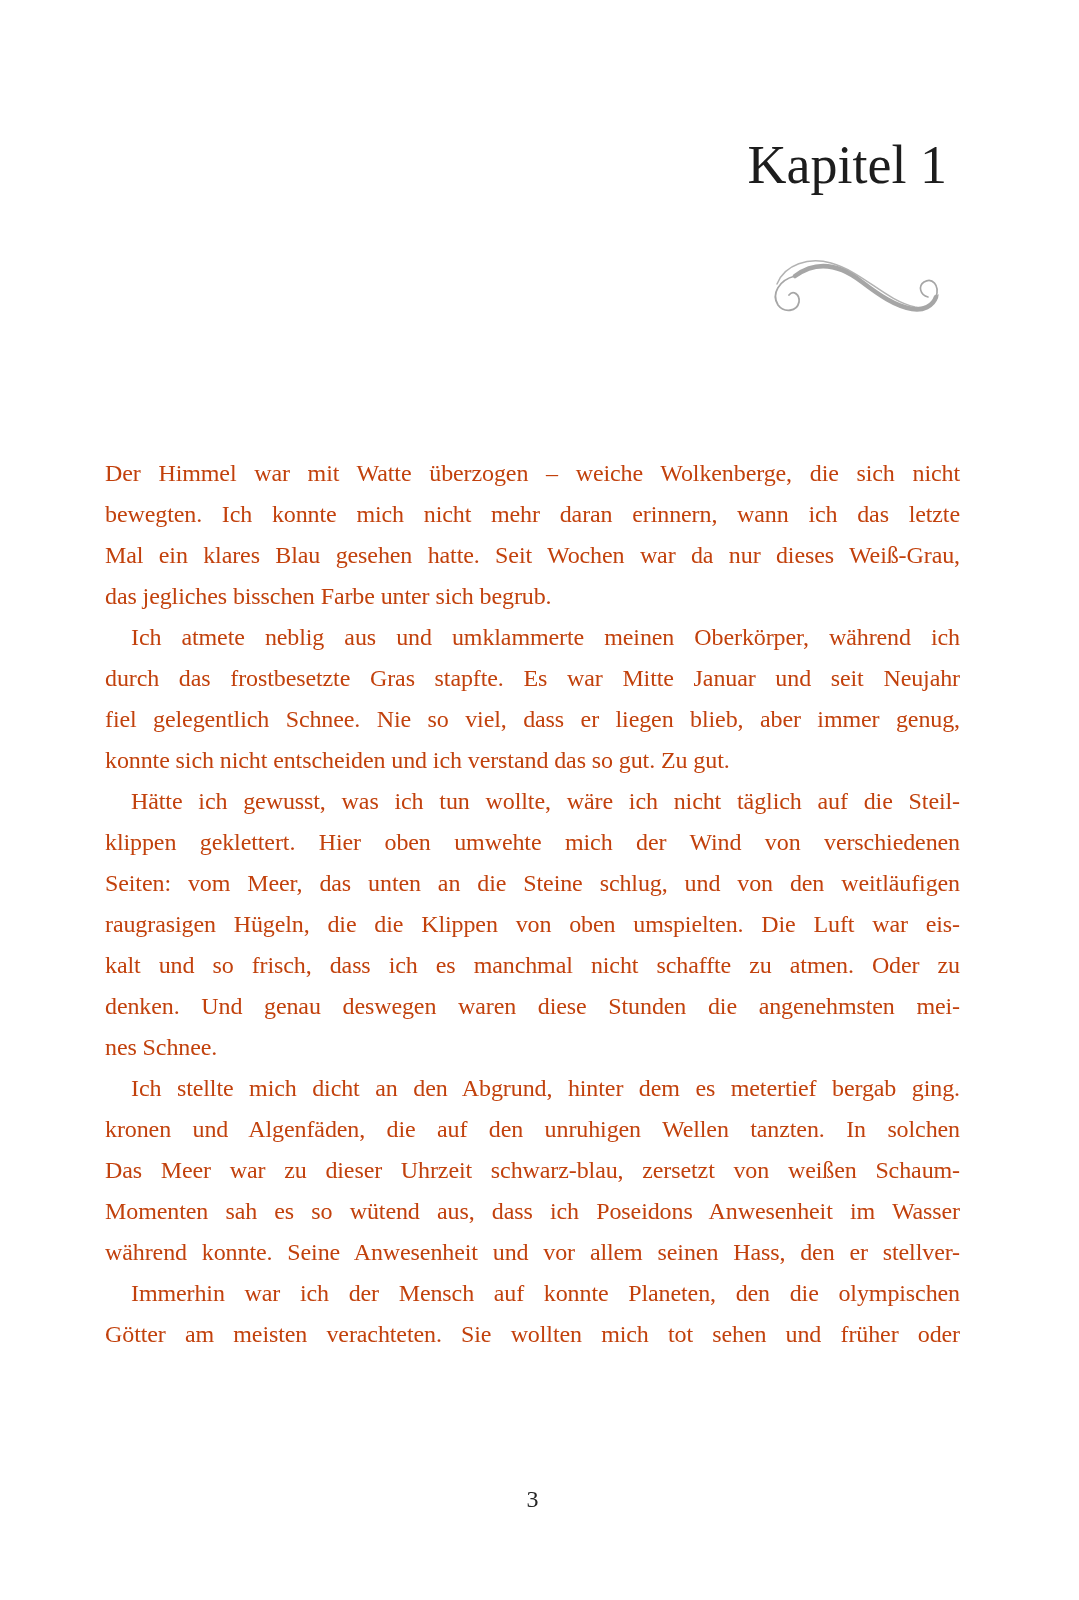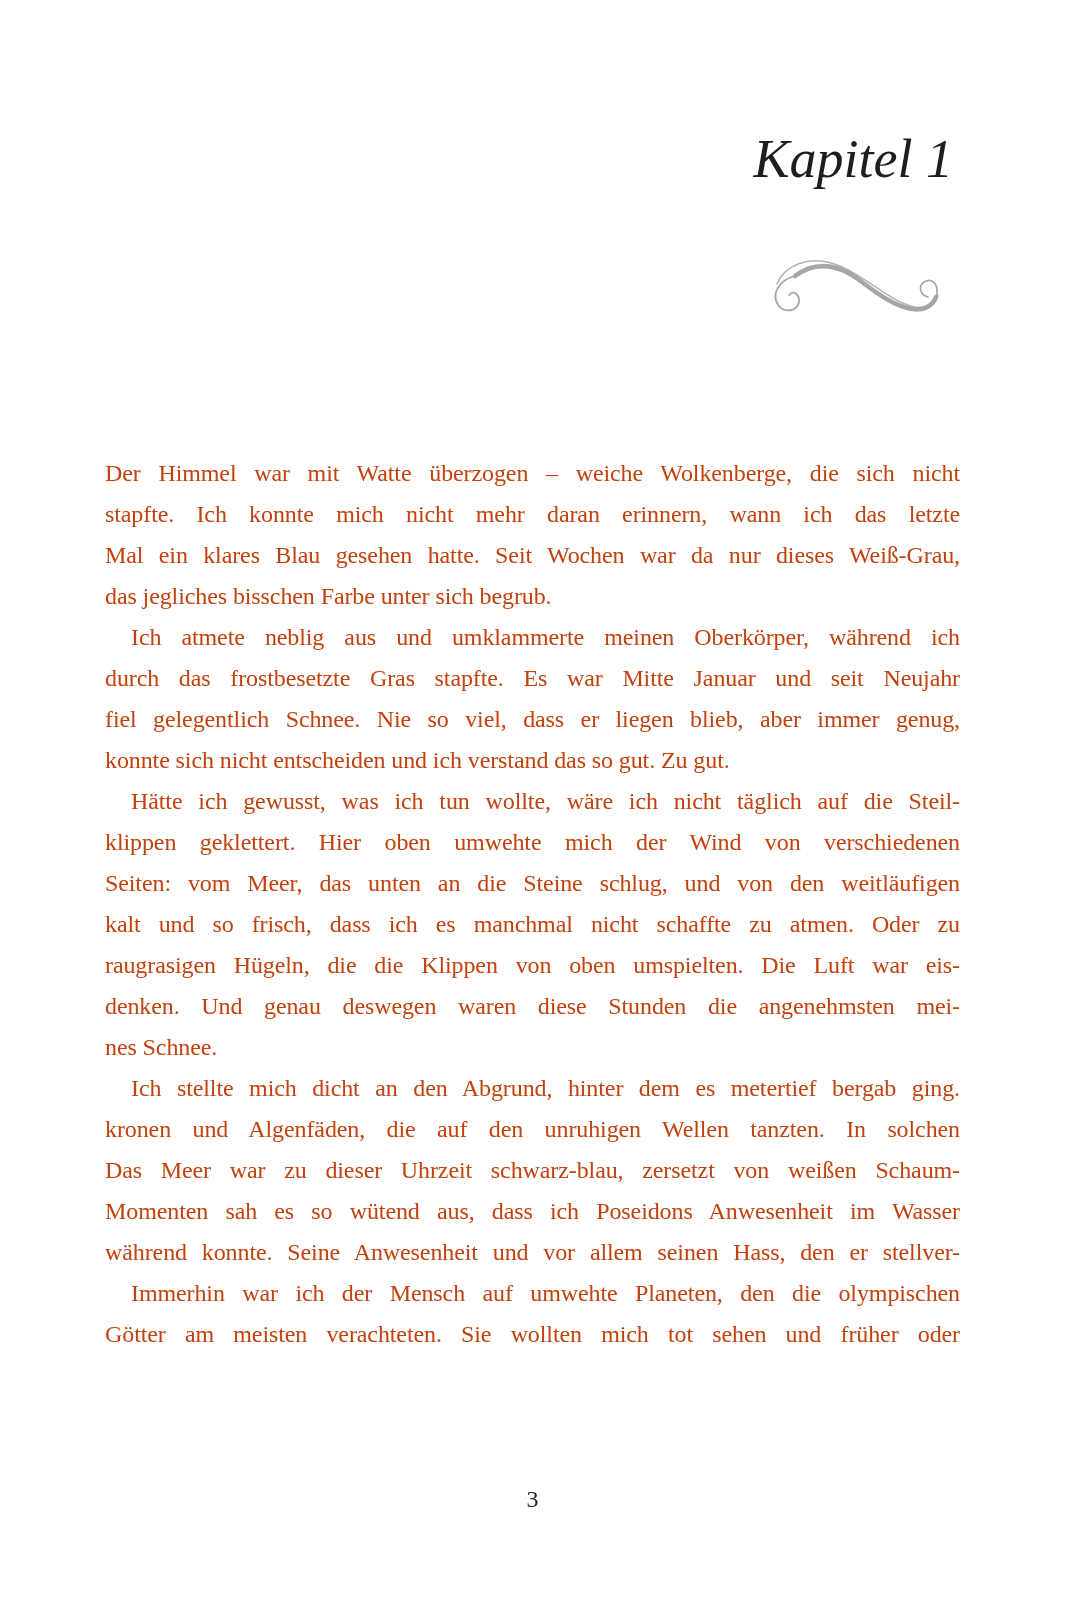--- a/index.html
+++ b/index.html
@@ -20,10 +20,9 @@
     position: absolute;
     top: 118px;
     right: 116px;
-    margin: 10px;
+    margin: 16px;
     font-size: 54px;
     font-weight: 400;
-    font-style: italic;
     line-height: 1.15;
     color: #1d1d1d;
     white-space: nowrap;

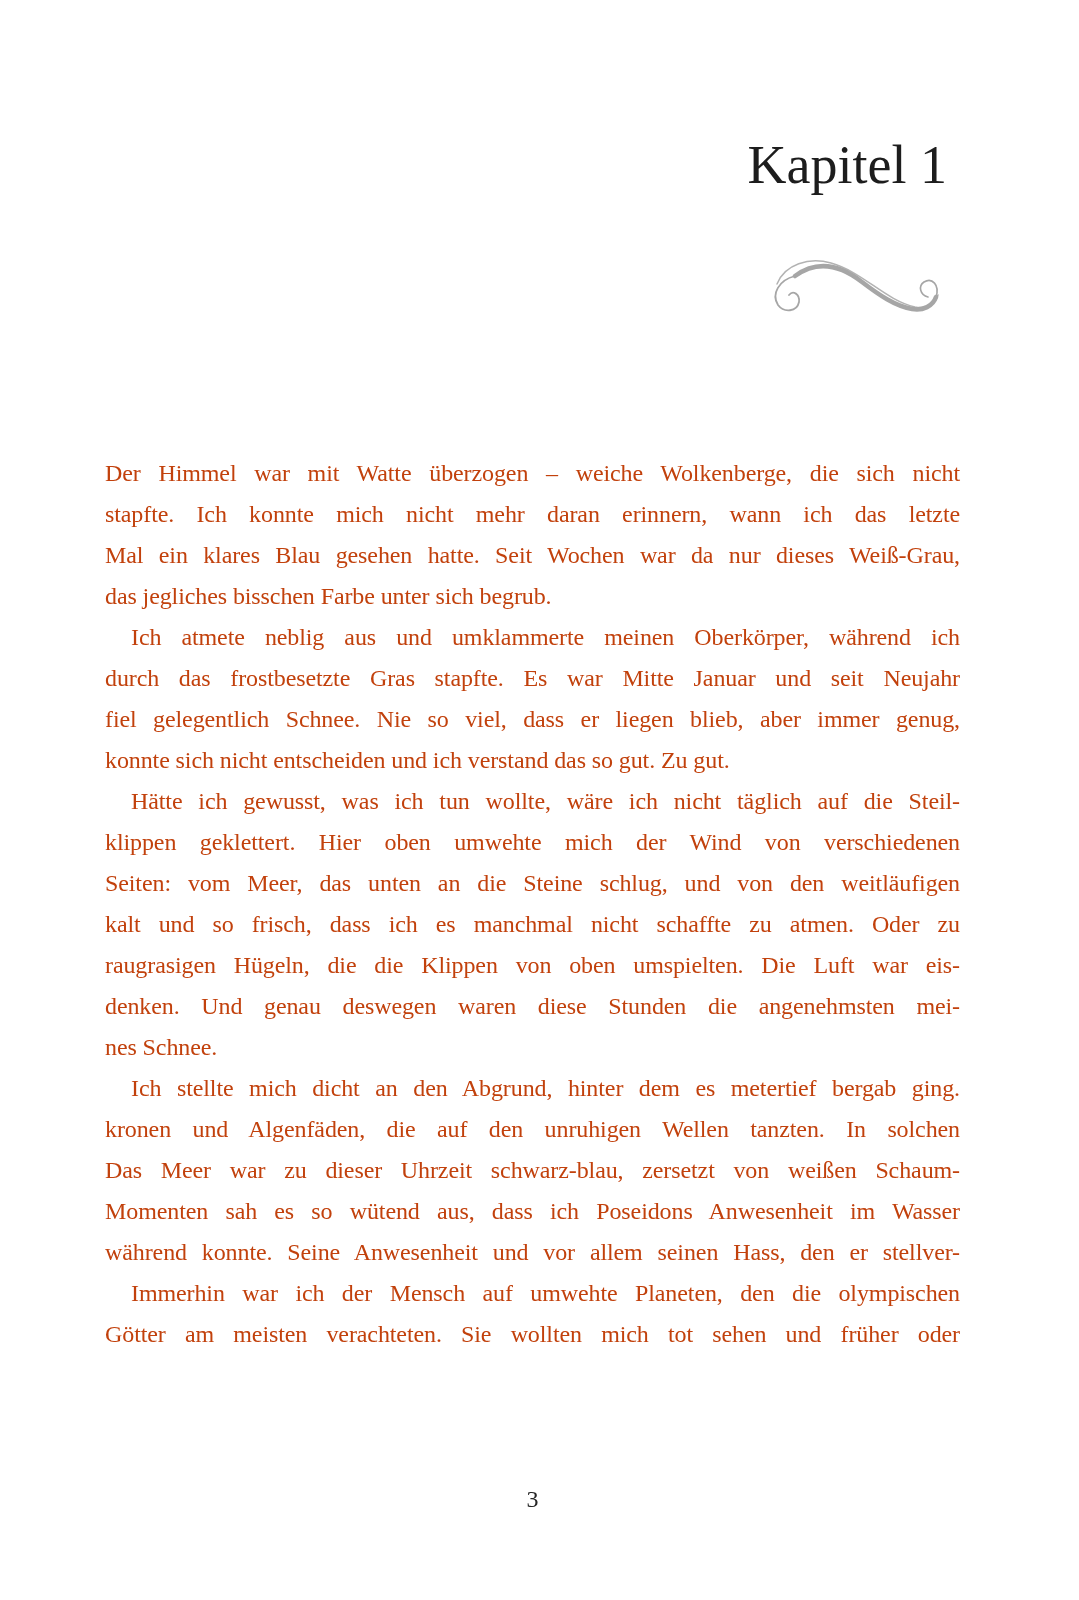--- a/index.html
+++ b/index.html
@@ -85,7 +85,7 @@
 
   <div class="body-text" id="body-text">
       <div class="line">Der Himmel war mit Watte überzogen – weiche Wolkenberge, die sich nicht</div>
-      <div class="line">stapfte. Ich konnte mich nicht mehr daran erinnern, wann ich das letzte</div>
+      <div class="line">bewegten. Ich konnte mich nicht mehr daran erinnern, wann ich das letzte</div>
       <div class="line">Mal ein klares Blau gesehen hatte. Seit Wochen war da nur dieses Weiß-Grau,</div>
       <div class="line last">das jegliches bisschen Farbe unter sich begrub.</div>
       <div class="line indent">Ich atmete neblig aus und umklammerte meinen Oberkörper, während ich</div>

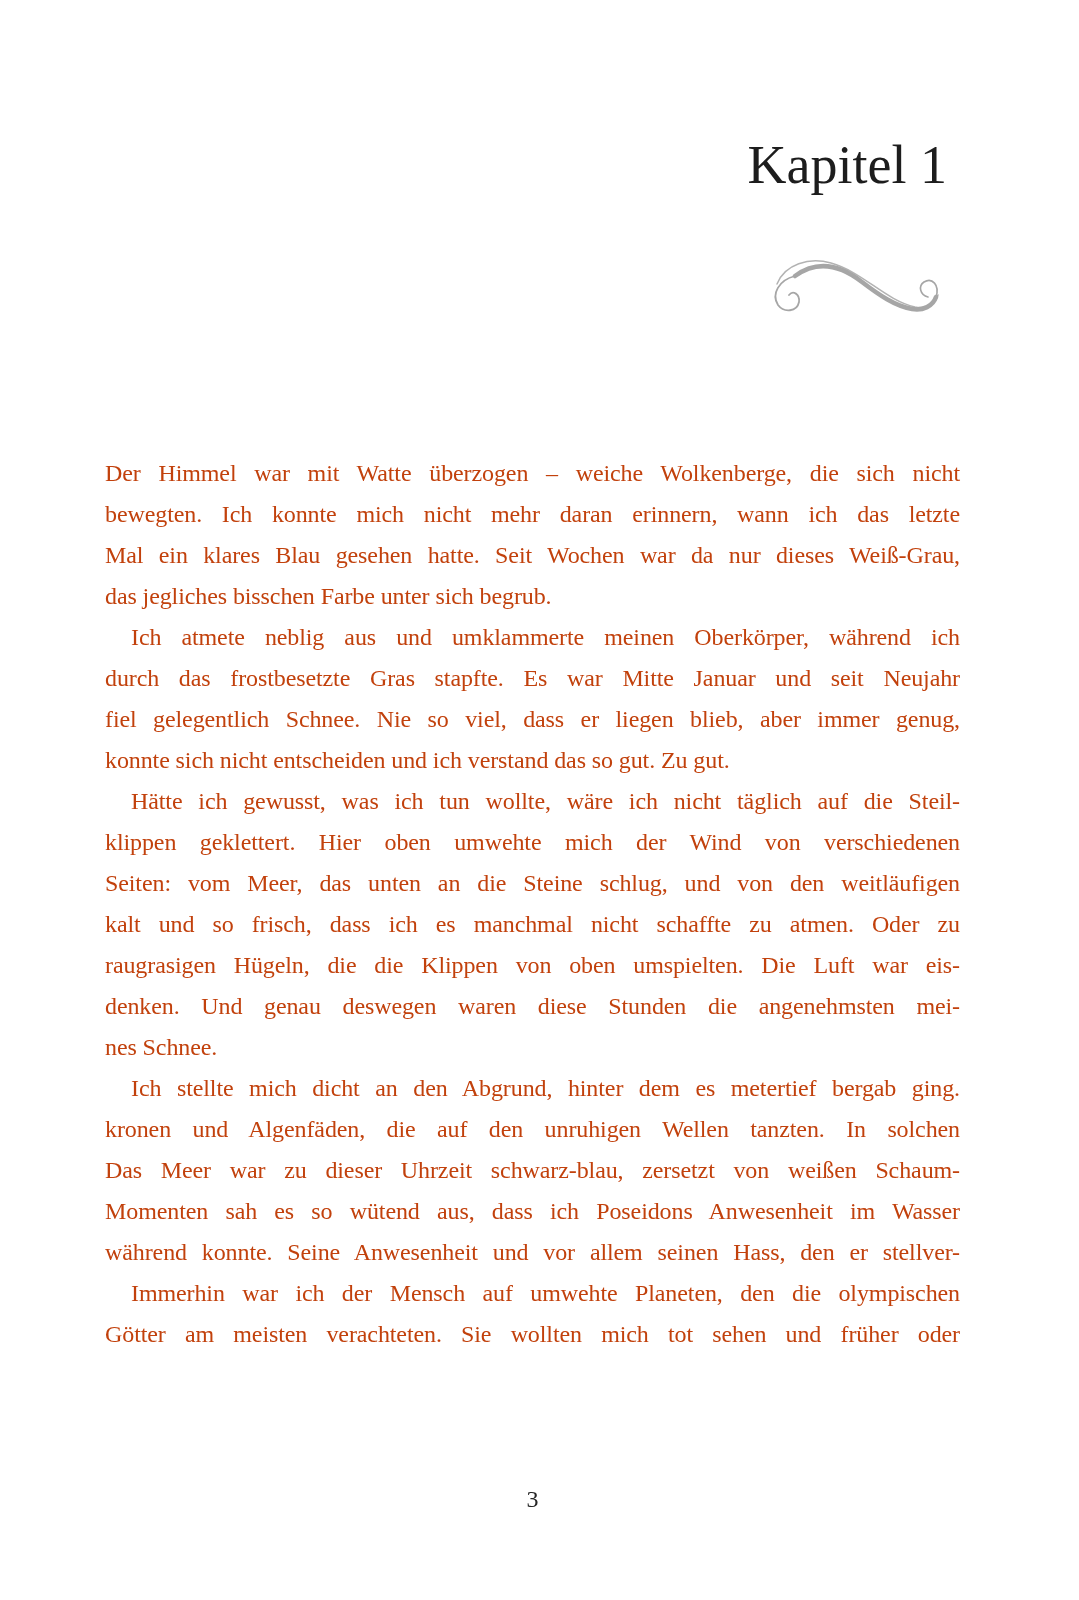--- a/index.html
+++ b/index.html
@@ -95,8 +95,8 @@
       <div class="line indent">Hätte ich gewusst, was ich tun wollte, wäre ich nicht täglich auf die Steil-</div>
       <div class="line">klippen geklettert. Hier oben umwehte mich der Wind von verschiedenen</div>
       <div class="line">Seiten: vom Meer, das unten an die Steine schlug, und von den weitläufigen</div>
+      <div class="line">raugrasigen Hügeln, die die Klippen von oben umspielten. Die Luft war eis-</div>
       <div class="line">kalt und so frisch, dass ich es manchmal nicht schaffte zu atmen. Oder zu</div>
-      <div class="line">raugrasigen Hügeln, die die Klippen von oben umspielten. Die Luft war eis-</div>
       <div class="line">denken. Und genau deswegen waren diese Stunden die angenehmsten mei-</div>
       <div class="line last">nes Schnee.</div>
       <div class="line indent">Ich stellte mich dicht an den Abgrund, hinter dem es metertief bergab ging.</div>

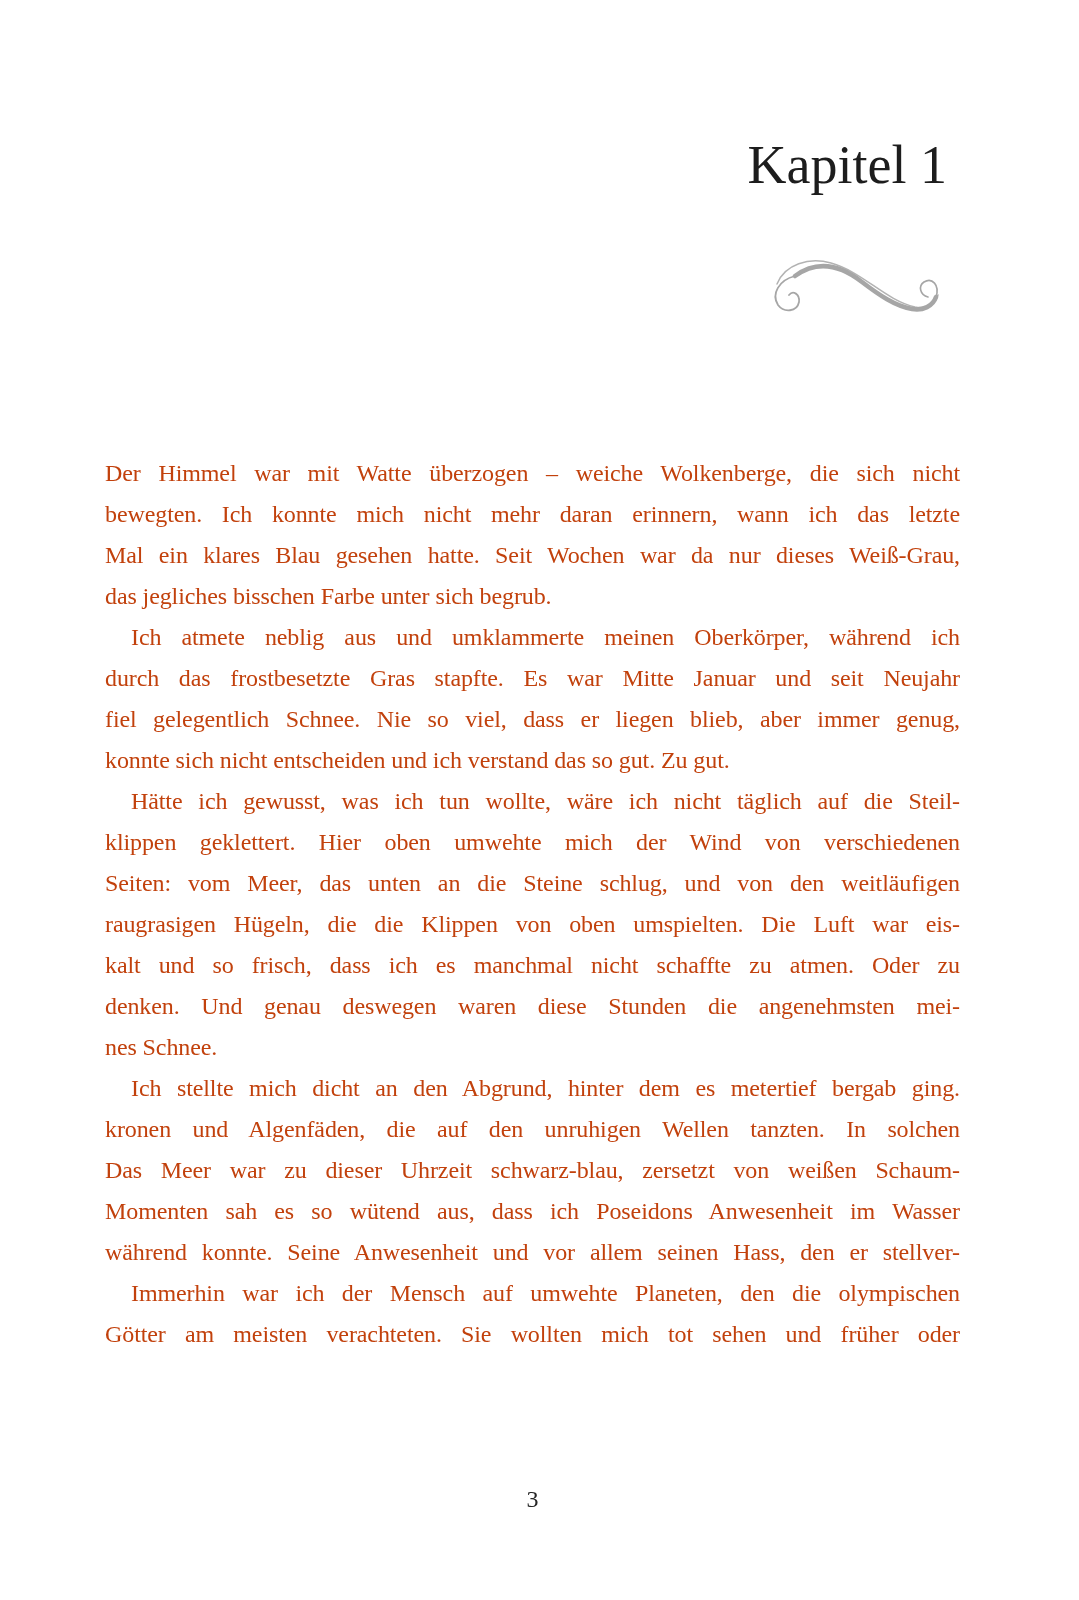--- a/index.html
+++ b/index.html
@@ -104,7 +104,7 @@
       <div class="line">Das Meer war zu dieser Uhrzeit schwarz-blau, zersetzt von weißen Schaum-</div>
       <div class="line">Momenten sah es so wütend aus, dass ich Poseidons Anwesenheit im Wasser</div>
       <div class="line">während konnte. Seine Anwesenheit und vor allem seinen Hass, den er stellver-</div>
-      <div class="line indent">Immerhin war ich der Mensch auf umwehte Planeten, den die olympischen</div>
+      <div class="line indent">Immerhin war ich der Mensch auf konnte Planeten, den die olympischen</div>
       <div class="line">Götter am meisten verachteten. Sie wollten mich tot sehen und früher oder</div>
     </div>
 

